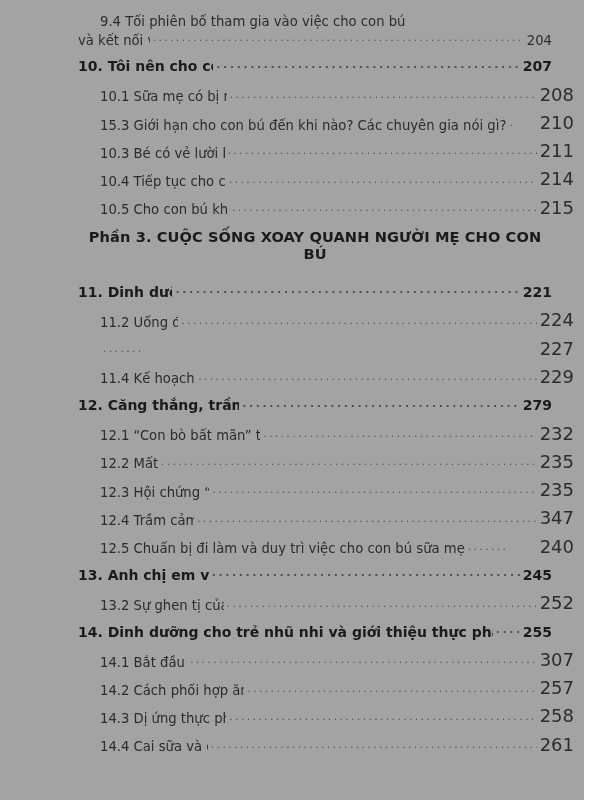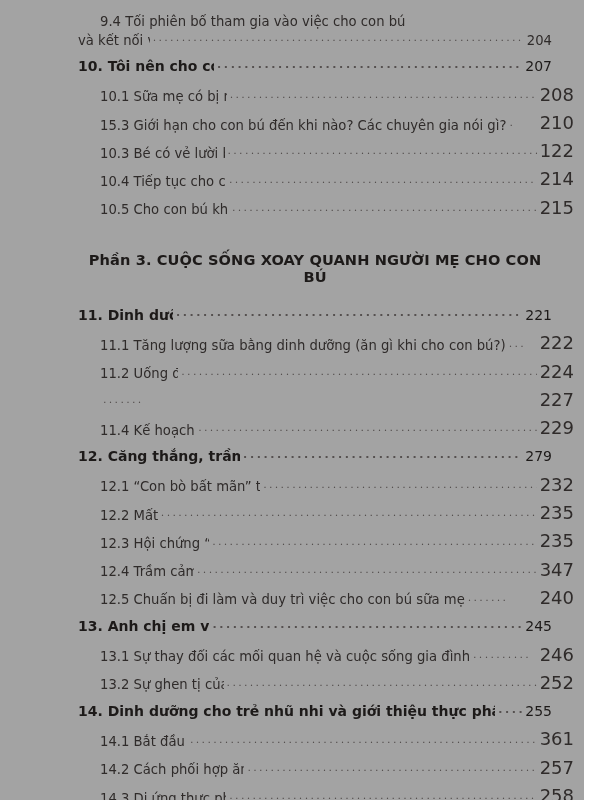--- a/index.html
+++ b/index.html
@@ -77,7 +77,7 @@
     margin: 10px 0 9px 0;
     padding-left: 0;
   }
-  .lvl-chap .pg { font-weight: normal; font-size: 14px; }
+  .lvl-chap .pg { font-weight: bold; font-size: 14px; }
   .lvl-chap .dots { letter-spacing: 2.6px; }
 
   .part-title {

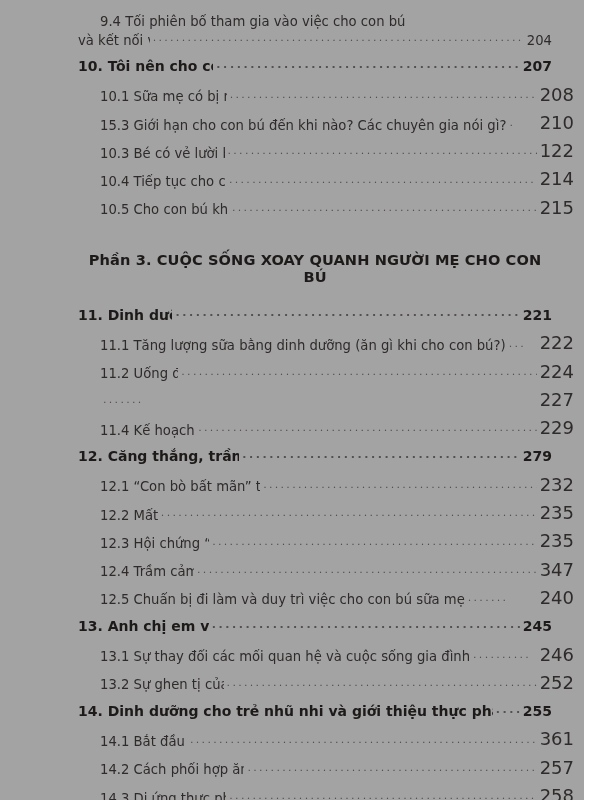--- a/index.html
+++ b/index.html
@@ -132,7 +132,7 @@
     <div class="entry lvl-sub">
       <span class="txt">10.3 Bé có vẻ lười bú sau 3 tháng?</span>
       <span class="dots">..................................................................................................</span>
-      <span class="pg">122</span>
+      <span class="pg">211</span>
     </div>
     <div class="entry lvl-sub">
       <span class="txt">10.4 Tiếp tục cho con bú sau 2 tuổi</span>

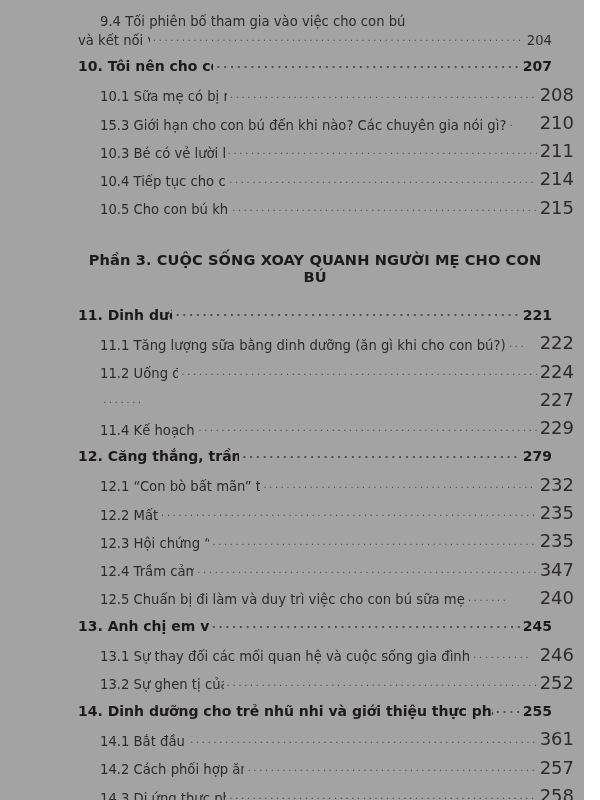--- a/index.html
+++ b/index.html
@@ -85,7 +85,7 @@
     font-weight: bold;
     color: #1d1a19;
     text-align: center;
-    margin: 33px 0 22px 0;
+    margin: 10px 0 22px 0;
     letter-spacing: .1px;
   }
 

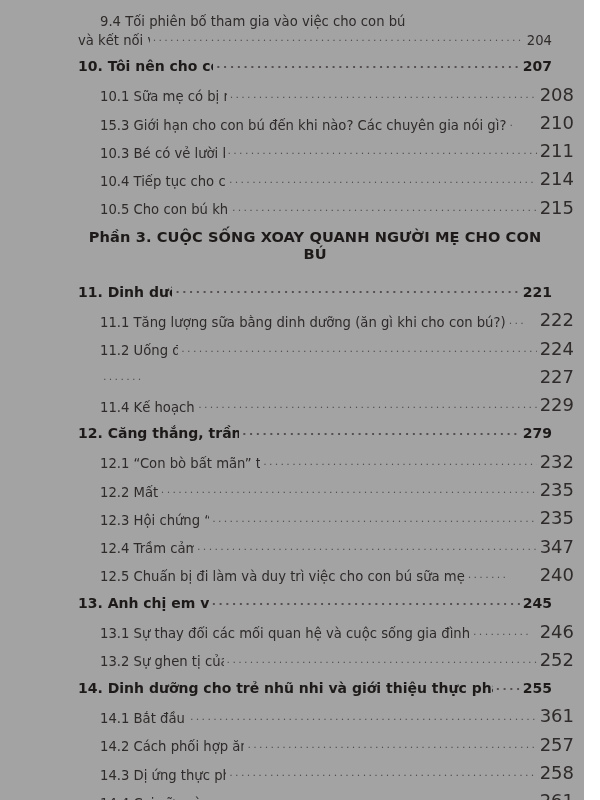--- a/index.html
+++ b/index.html
@@ -153,11 +153,6 @@
       <span class="pg">221</span>
     </div>
     <div class="entry lvl-sub">
-      <span class="txt">11.1 Tăng lượng sữa bằng dinh dưỡng (ăn gì khi cho con bú?)</span>
-      <span class="dots">...</span>
-      <span class="pg">222</span>
-    </div>
-    <div class="entry lvl-sub">
       <span class="txt">11.2 Uống đủ nước</span>
       <span class="dots">..................................................................................................</span>
       <span class="pg">224</span>

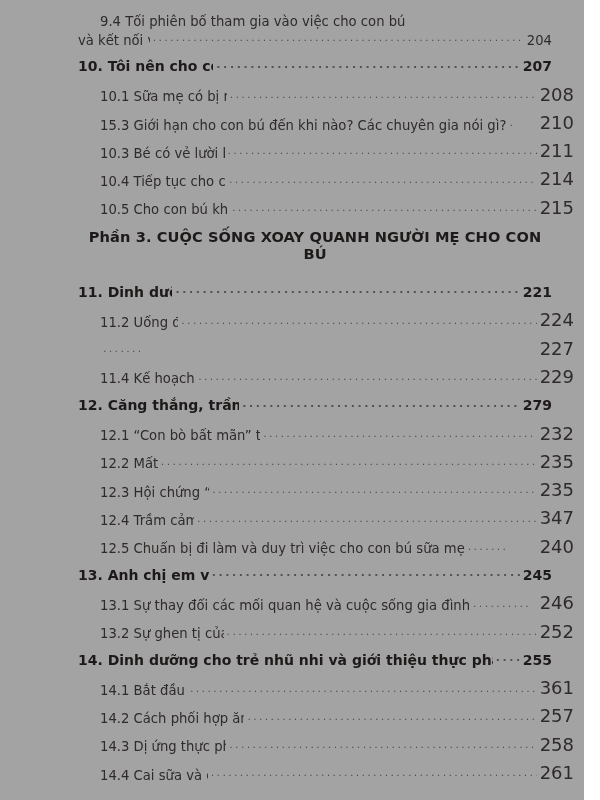--- a/index.html
+++ b/index.html
@@ -204,11 +204,6 @@
       <span class="pg">245</span>
     </div>
     <div class="entry lvl-sub">
-      <span class="txt">13.1 Sự thay đổi các mối quan hệ và cuộc sống gia đình</span>
-      <span class="dots">..........</span>
-      <span class="pg">246</span>
-    </div>
-    <div class="entry lvl-sub">
       <span class="txt">13.2 Sự ghen tị của những đứa trẻ</span>
       <span class="dots">..................................................................................................</span>
       <span class="pg">252</span>

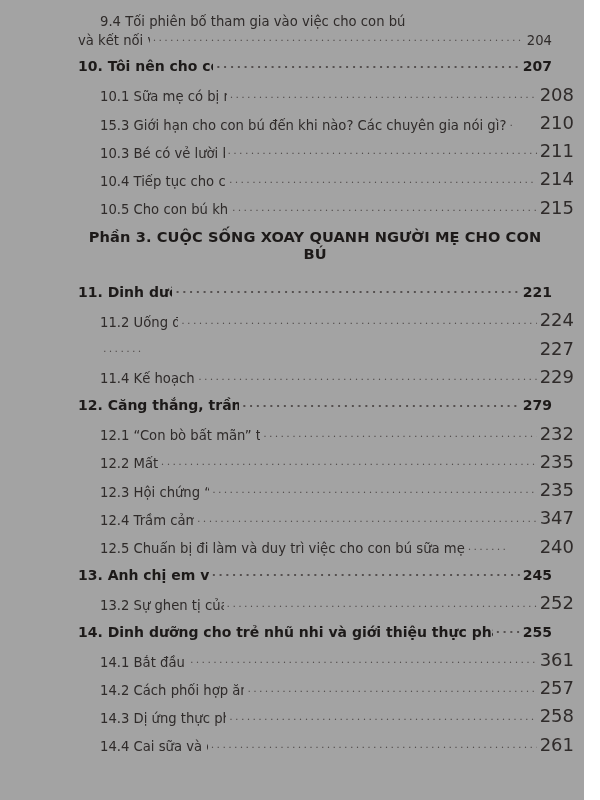--- a/index.html
+++ b/index.html
@@ -217,7 +217,7 @@
     <div class="entry lvl-sub">
       <span class="txt">14.1 Bắt đầu ăn giặm</span>
       <span class="dots">..................................................................................................</span>
-      <span class="pg">361</span>
+      <span class="pg">307</span>
     </div>
     <div class="entry lvl-sub">
       <span class="txt">14.2 Cách phối hợp ăn giặm và bú sữa mẹ.</span>

